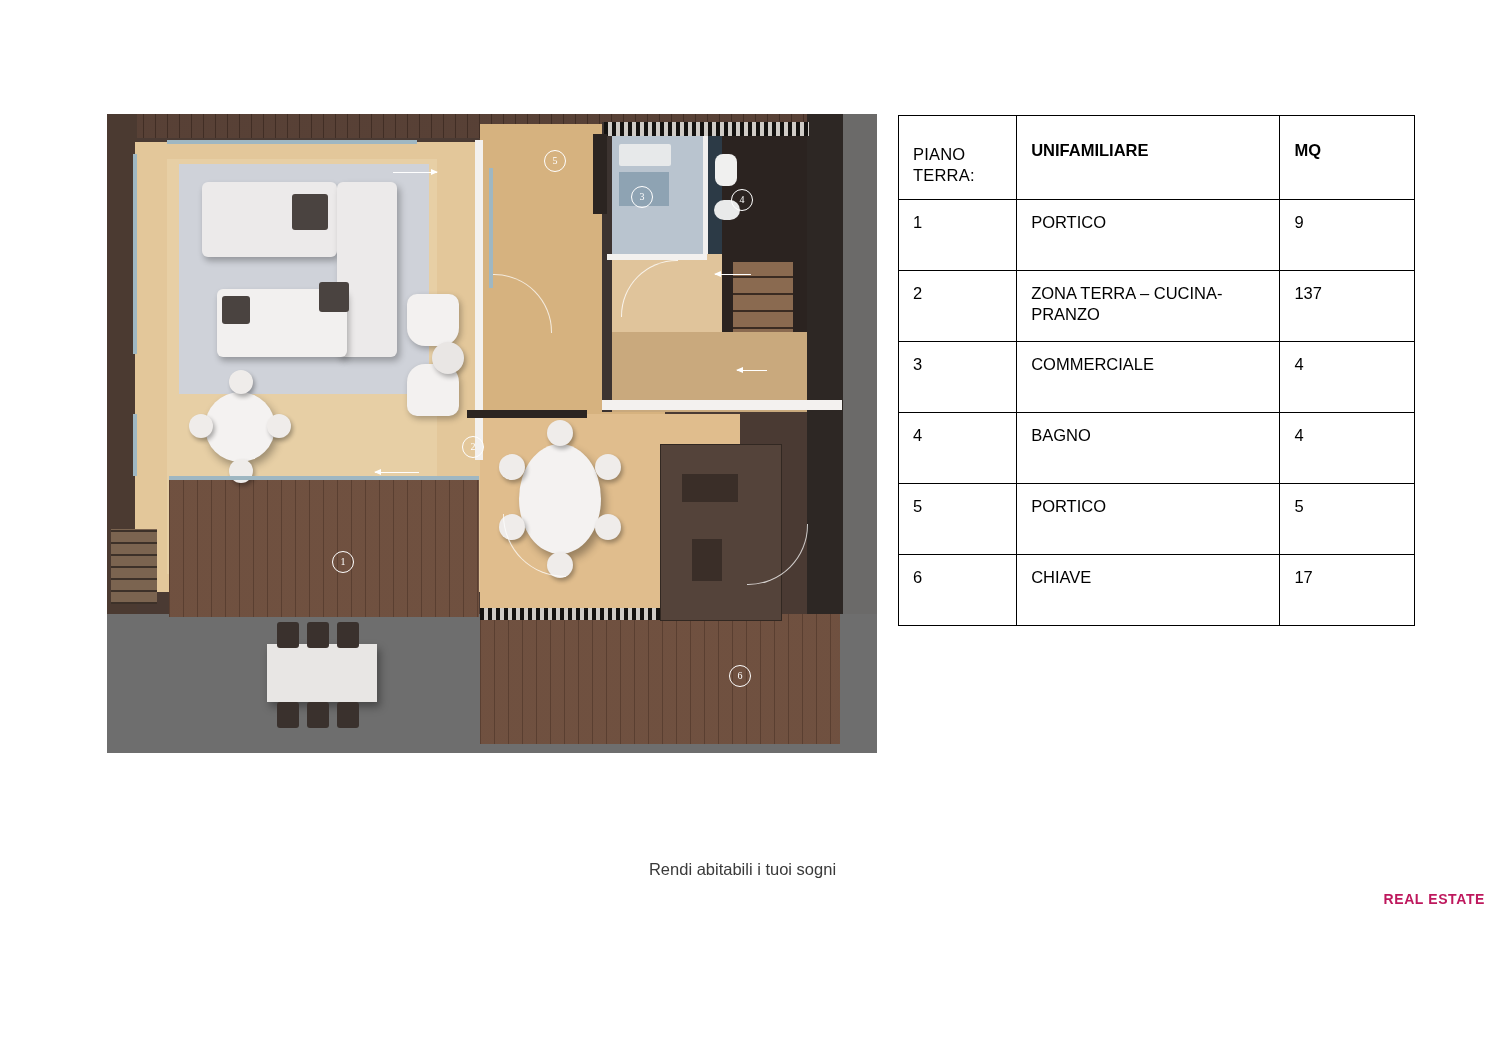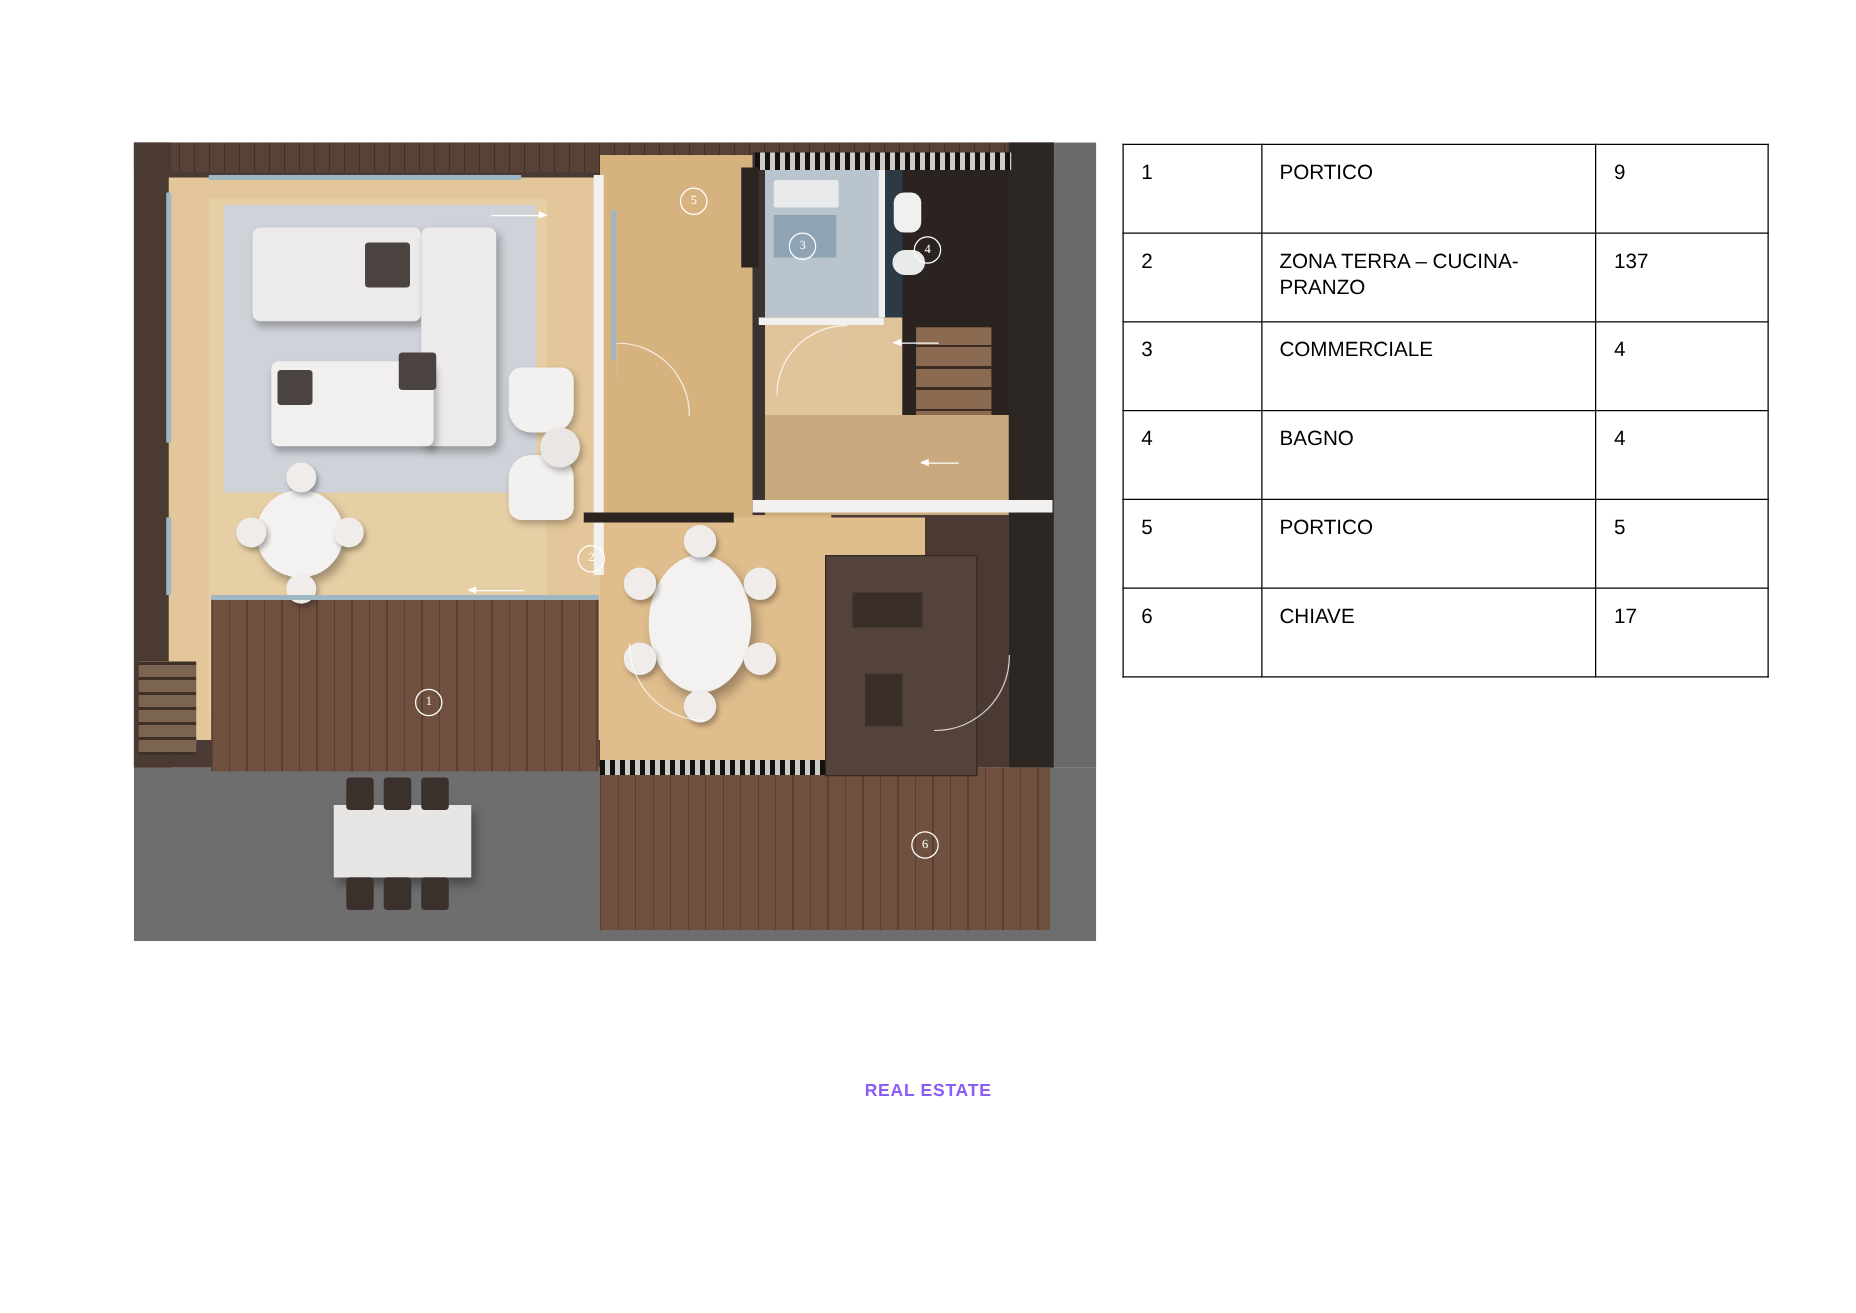--- a/index.html
+++ b/index.html
@@ -437,6 +437,11 @@
 
 <table id="legend">
   <tbody>
+    <tr>
+      <td class="c-num hdr-piano">PIANO TERRA:</td>
+      <td class="c-name hdr-title">UNIFAMILIARE</td>
+      <td class="c-mq hdr-mq">MQ</td>
+    </tr>
     <tr class="r-tall">
       <td class="c-num">1</td>
       <td class="c-name">PORTICO</td>

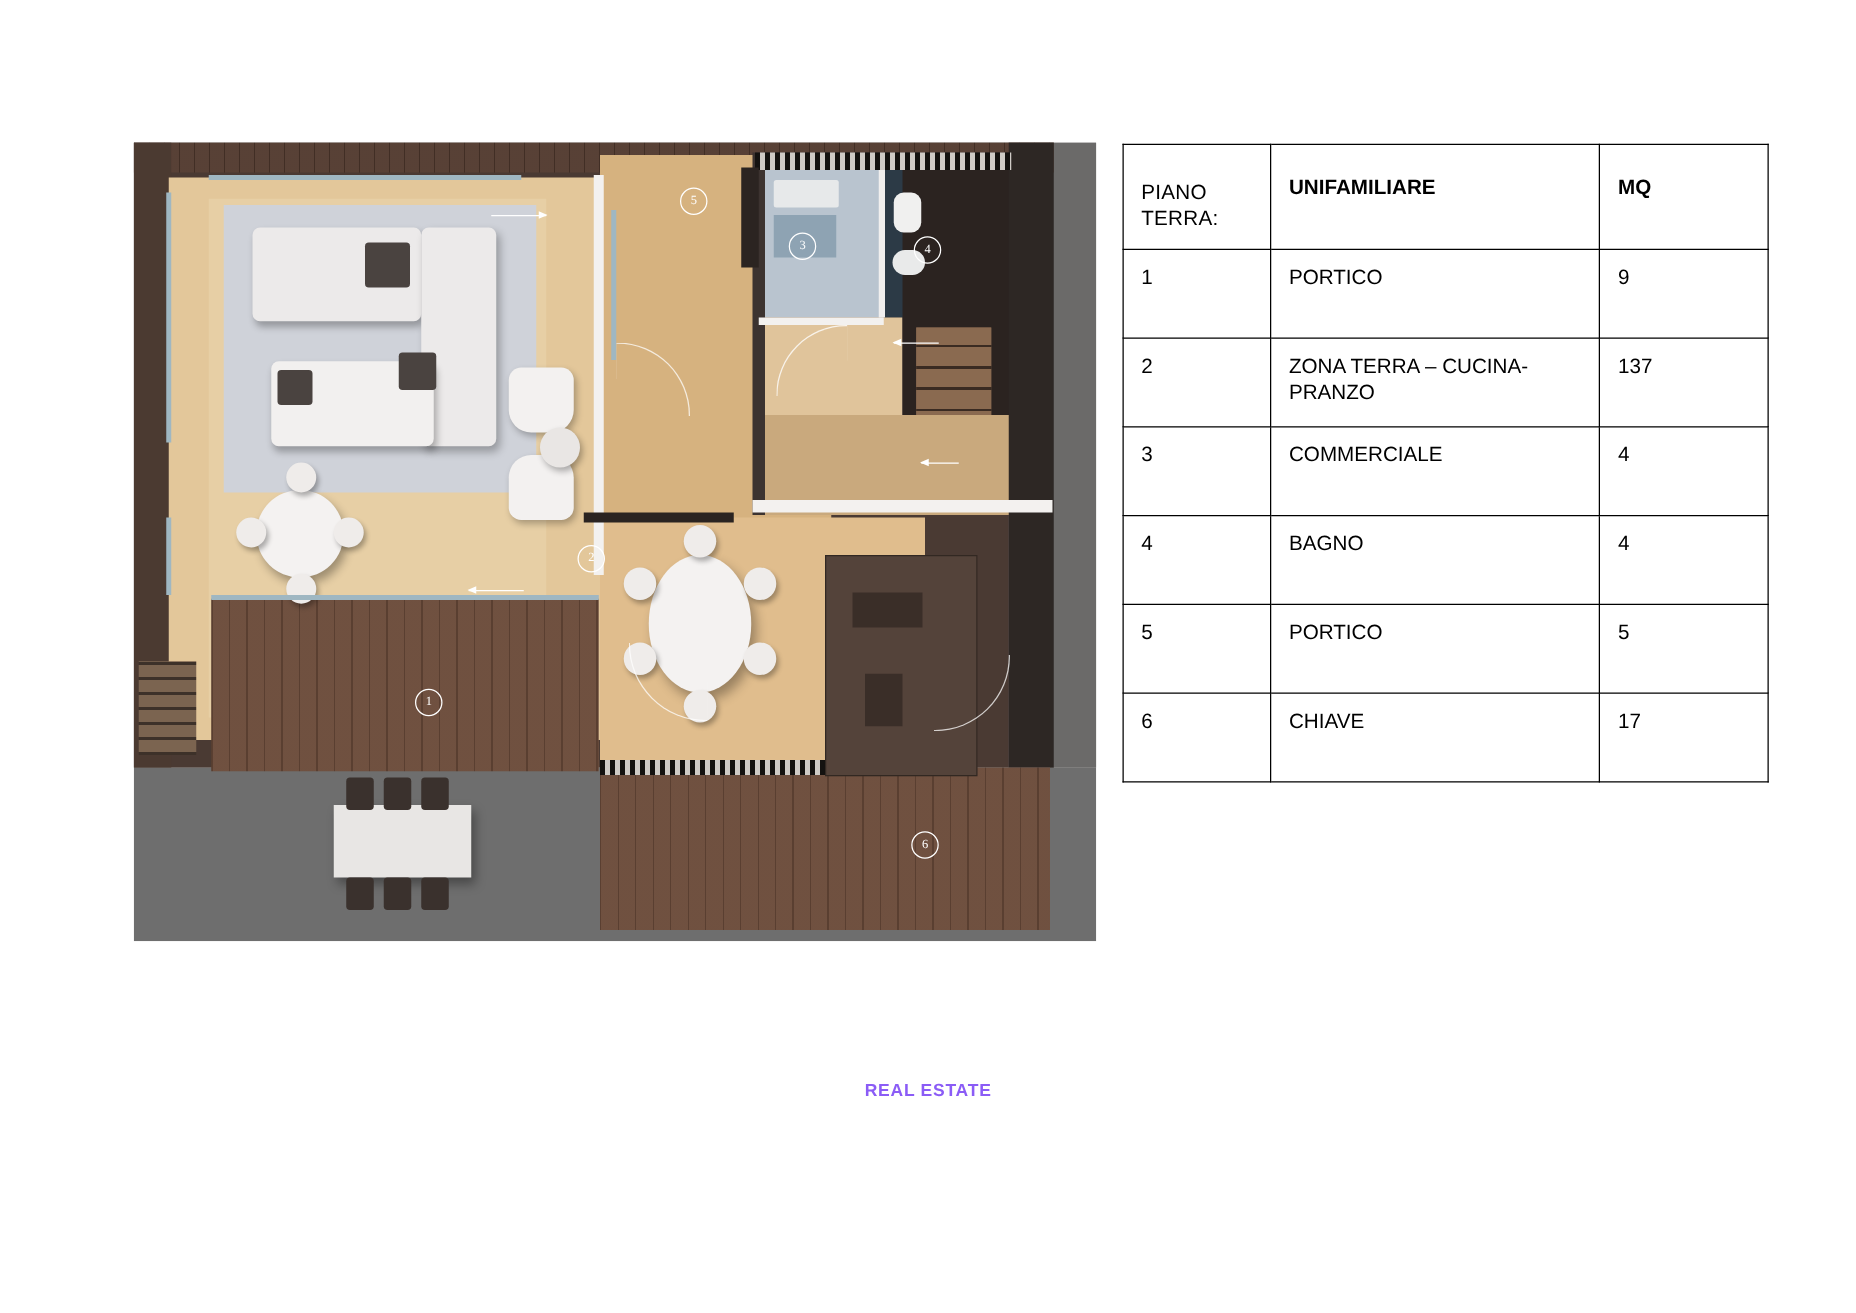--- a/index.html
+++ b/index.html
@@ -476,6 +476,7 @@
 </table>
 
 <div id="logo">
+  <div class="logo-sub">Rendi abitabili i tuoi sogni</div>
   <div class="logo-re">REAL ESTATE</div>
 </div>
 

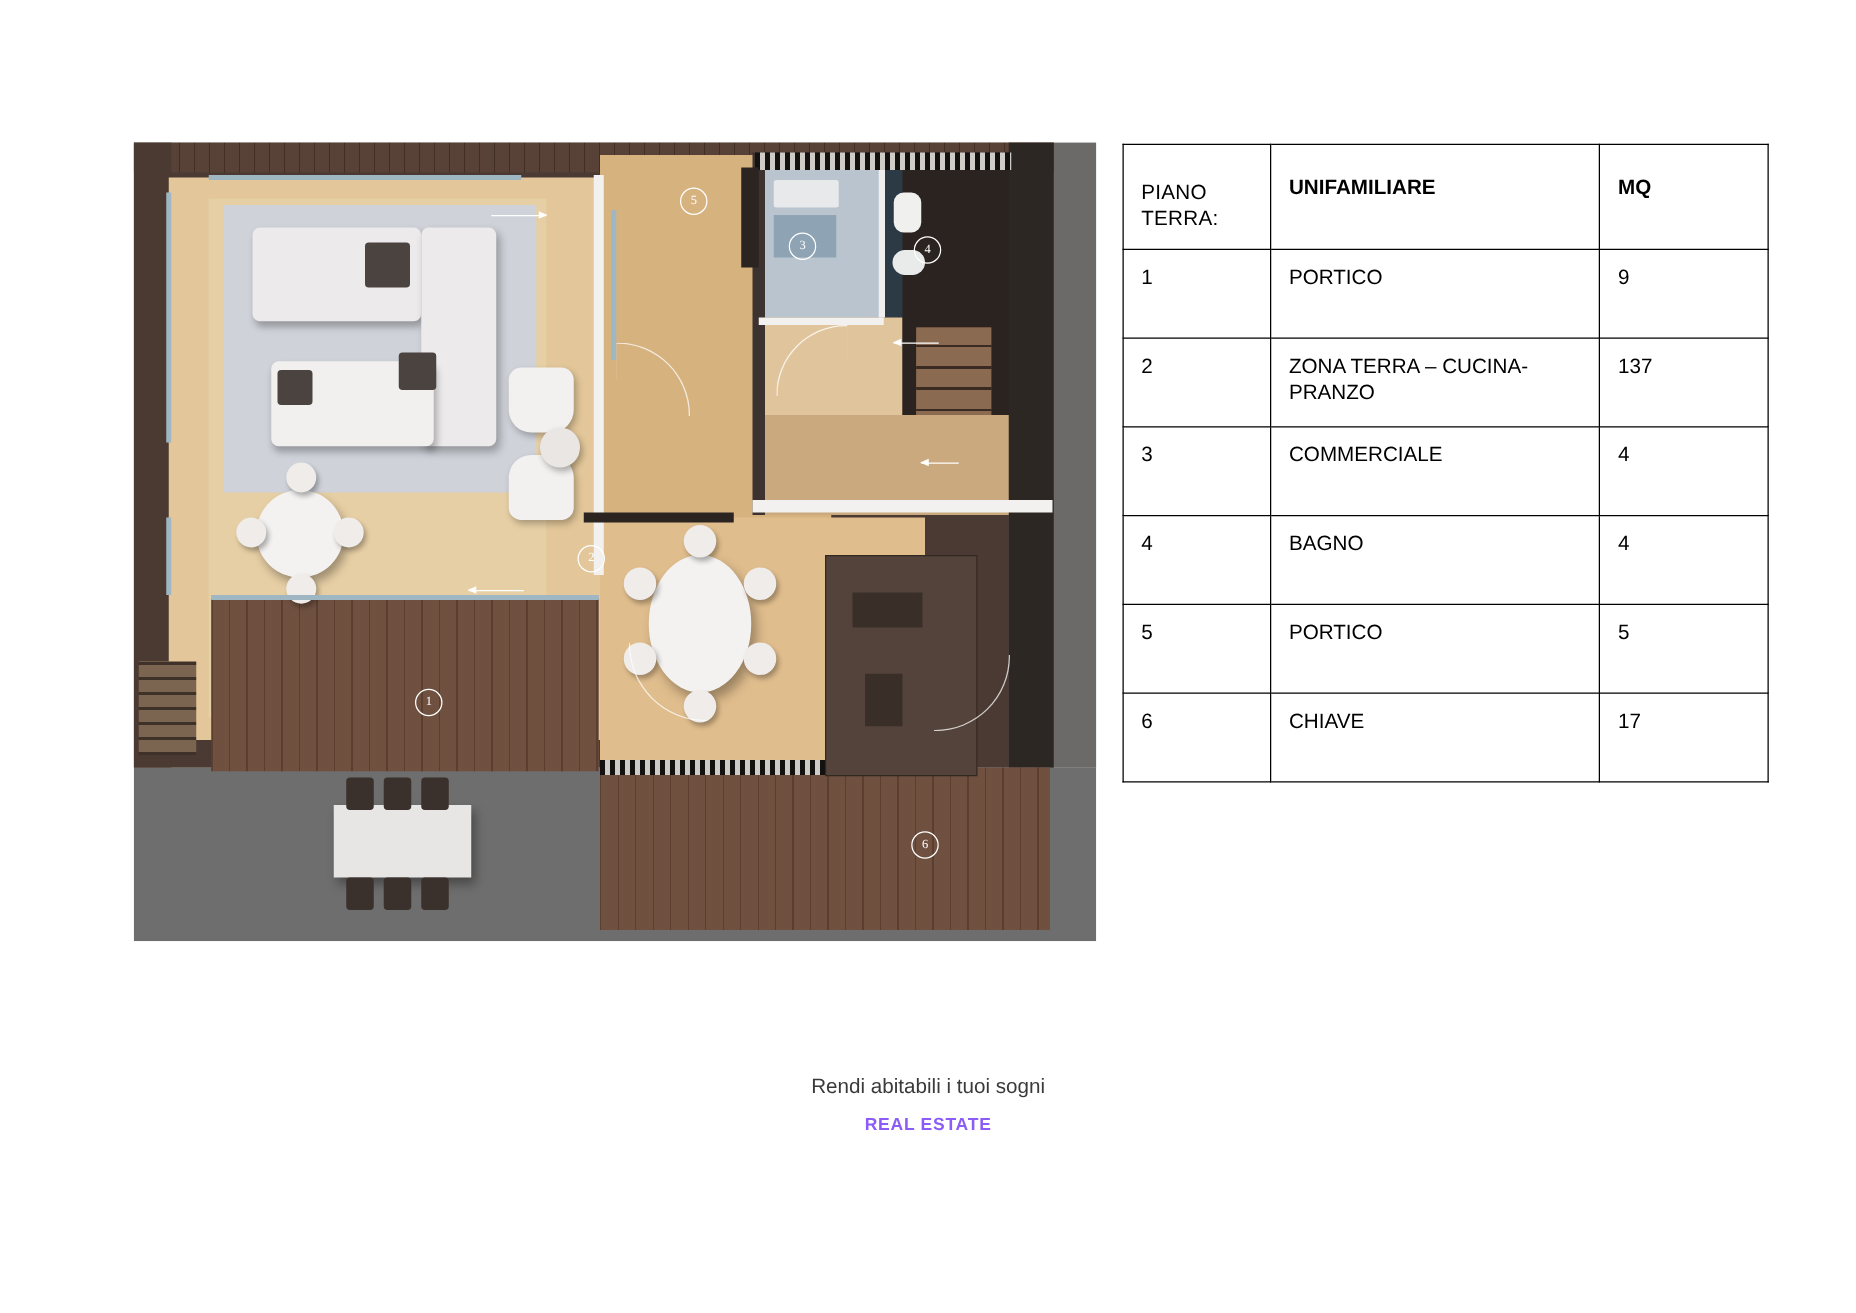--- a/index.html
+++ b/index.html
@@ -321,8 +321,9 @@
     font-size: 14px;
     font-weight: bold;
     letter-spacing: 0.6px;
-    color: #8b5cf6;
+    color: #be185d;
     margin-top: 12px;
+    text-align: right;
   }
 </style>
 </head>

